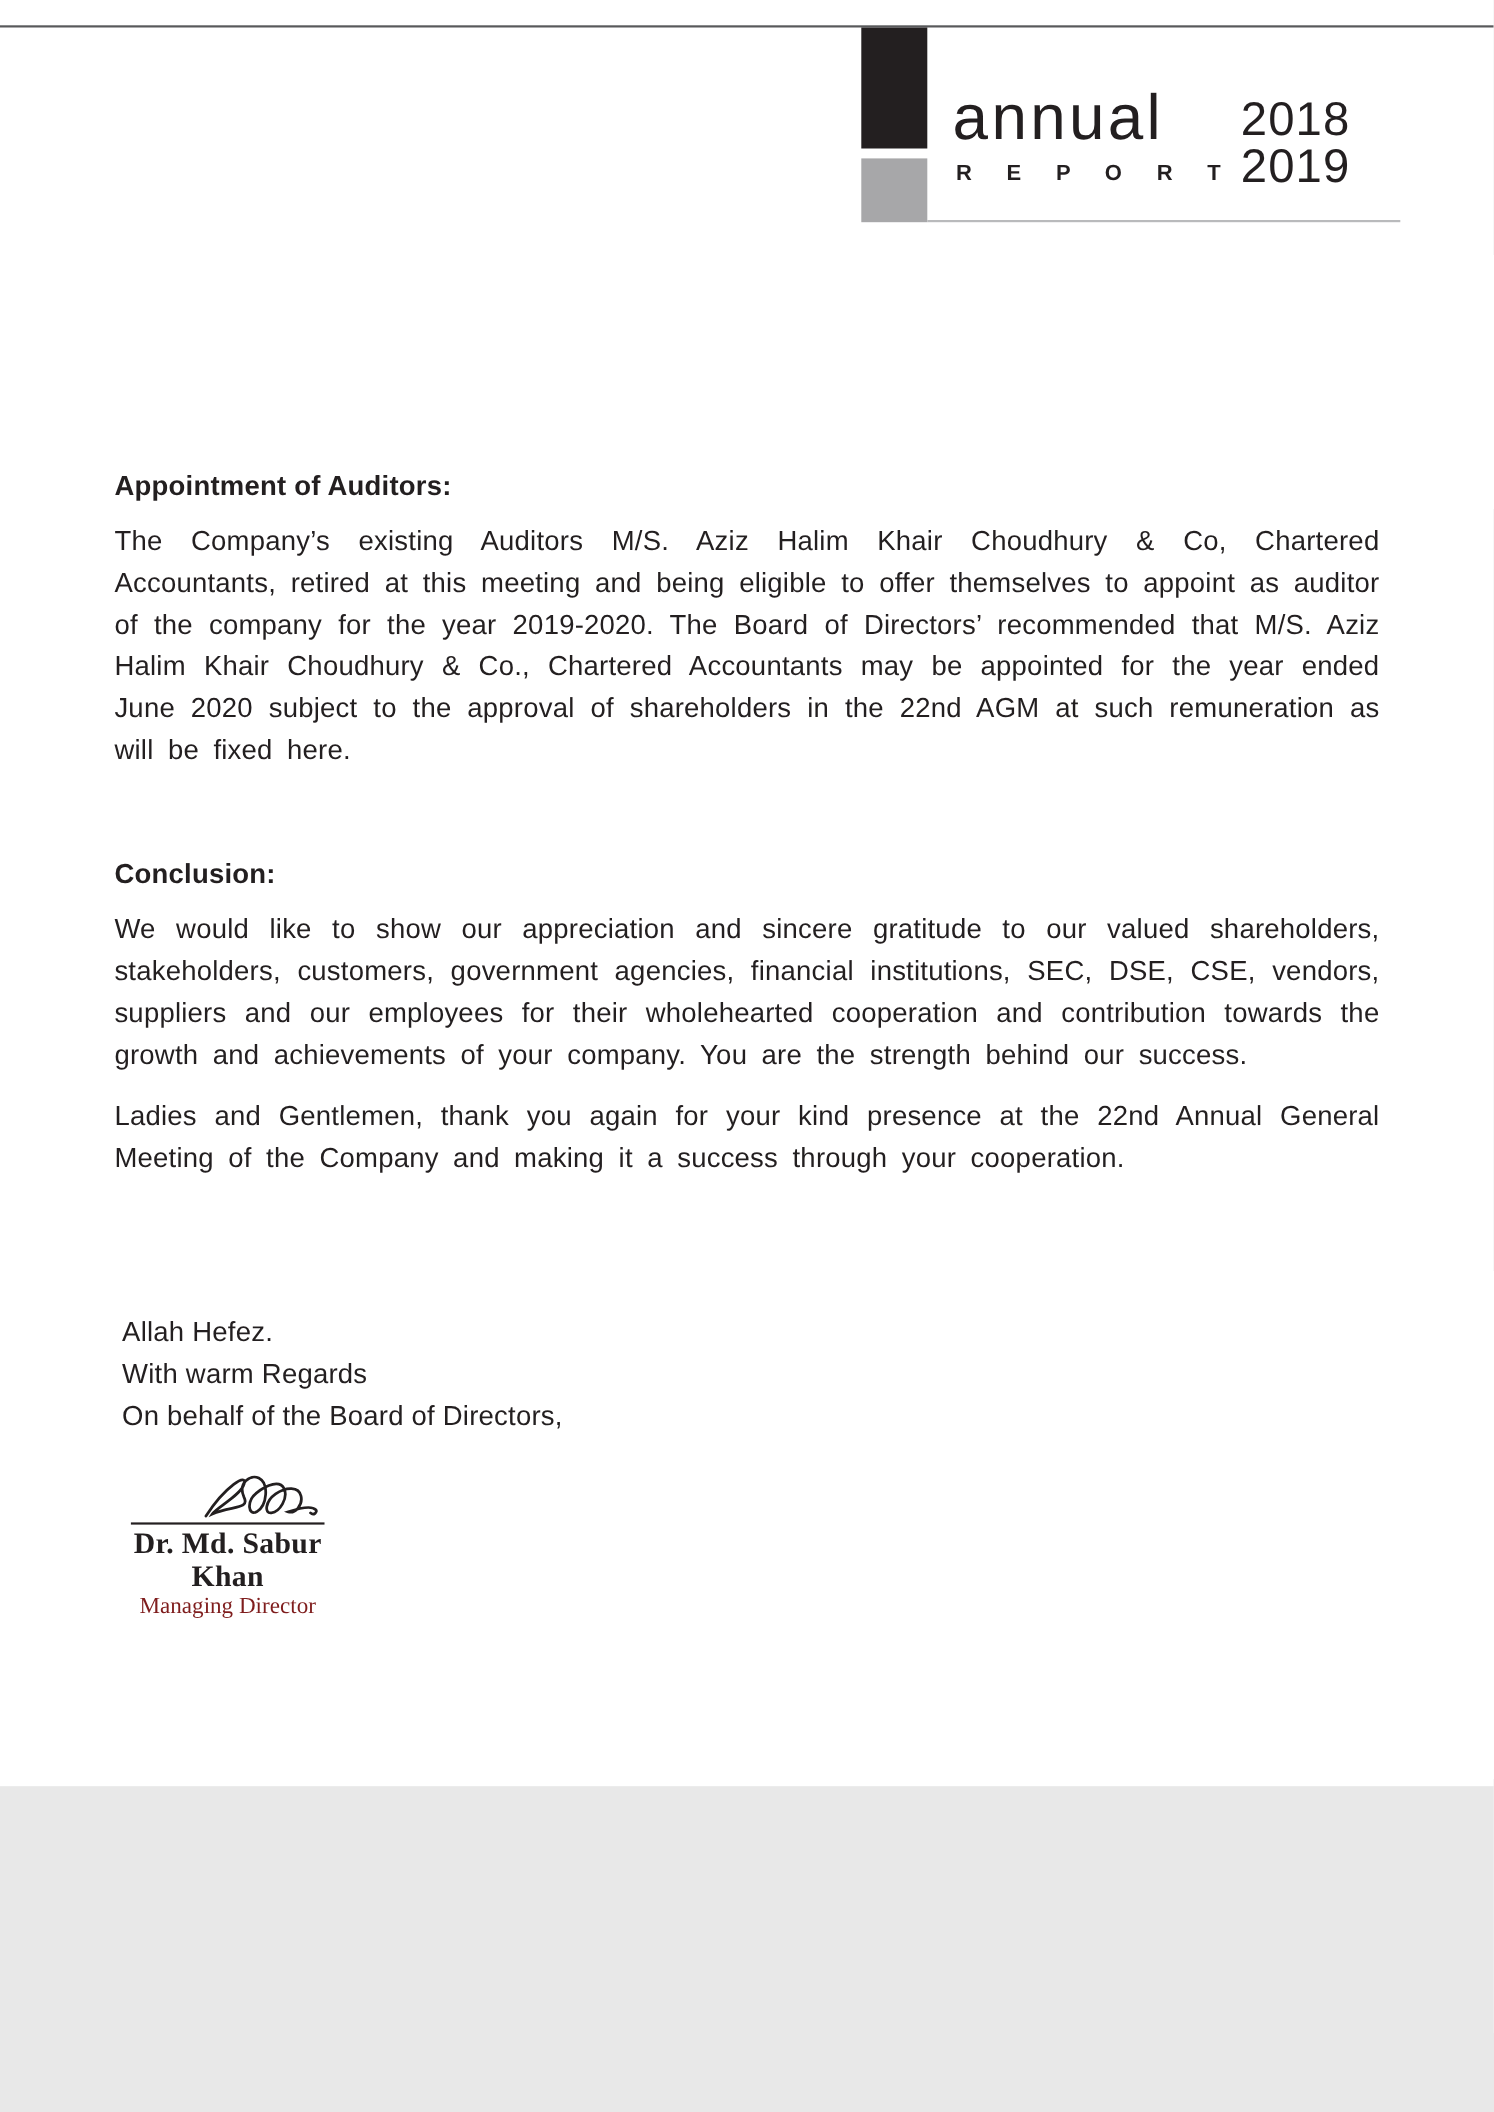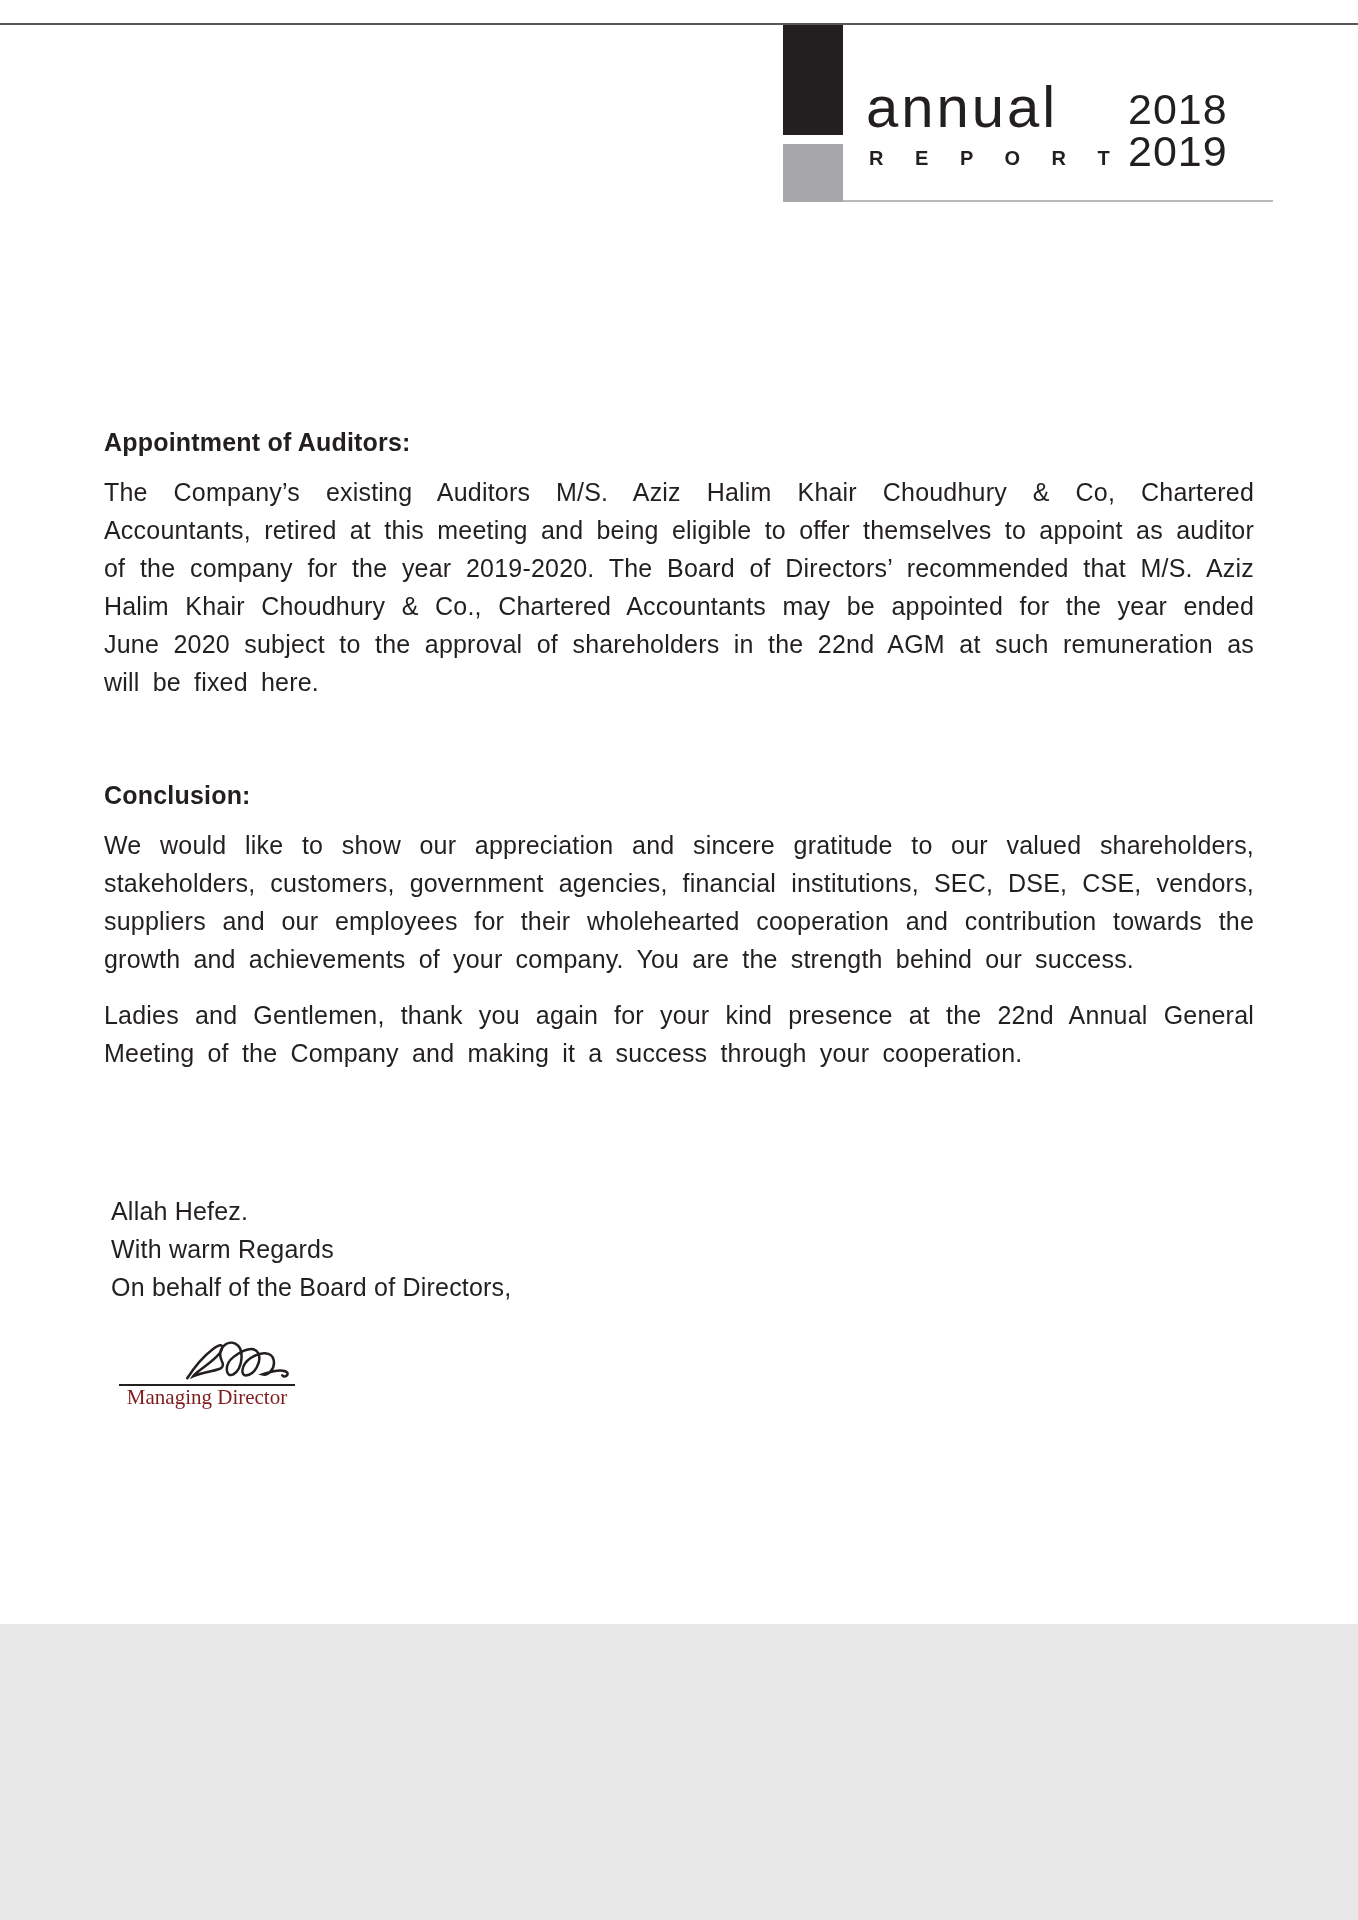--- a/index.html
+++ b/index.html
@@ -217,6 +217,7 @@
       <path d="M4,44 C22,16 44,2 40,14 C37,24 14,36 10,42 C28,34 46,38 40,26 C34,13 46,4 54,8 C64,13 62,34 52,40 C44,44 42,30 52,22 C62,14 74,10 78,18 C82,27 74,40 66,41 C59,42 60,30 70,23 C80,16 92,16 94,25 C96,34 88,42 82,40 C94,36 104,34 108,38 C110,40 106,44 103,41"></path>
     </svg>
     <div class="signature-rule"></div>
+    <div class="signatory-name">Dr. Md. Sabur Khan</div>
     <div class="signatory-title">Managing Director</div>
   </div>
 

